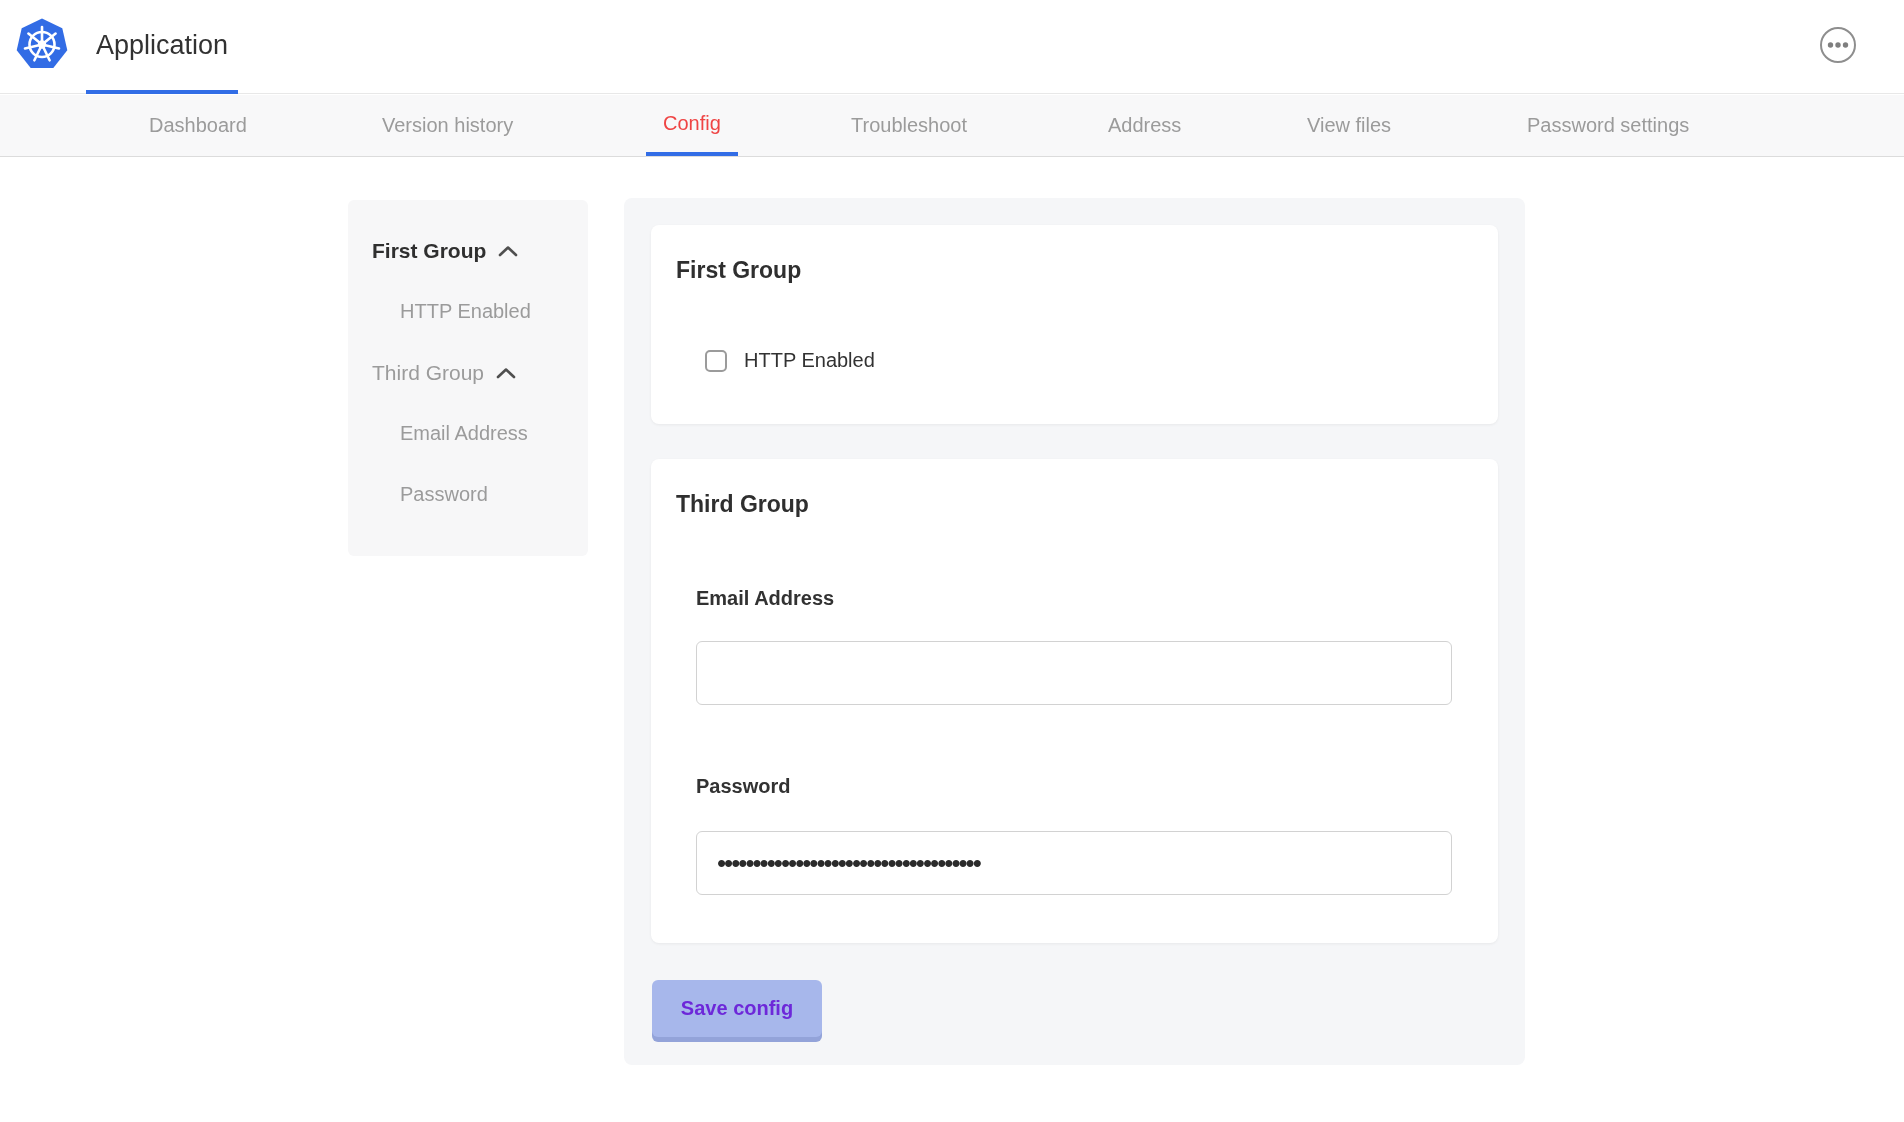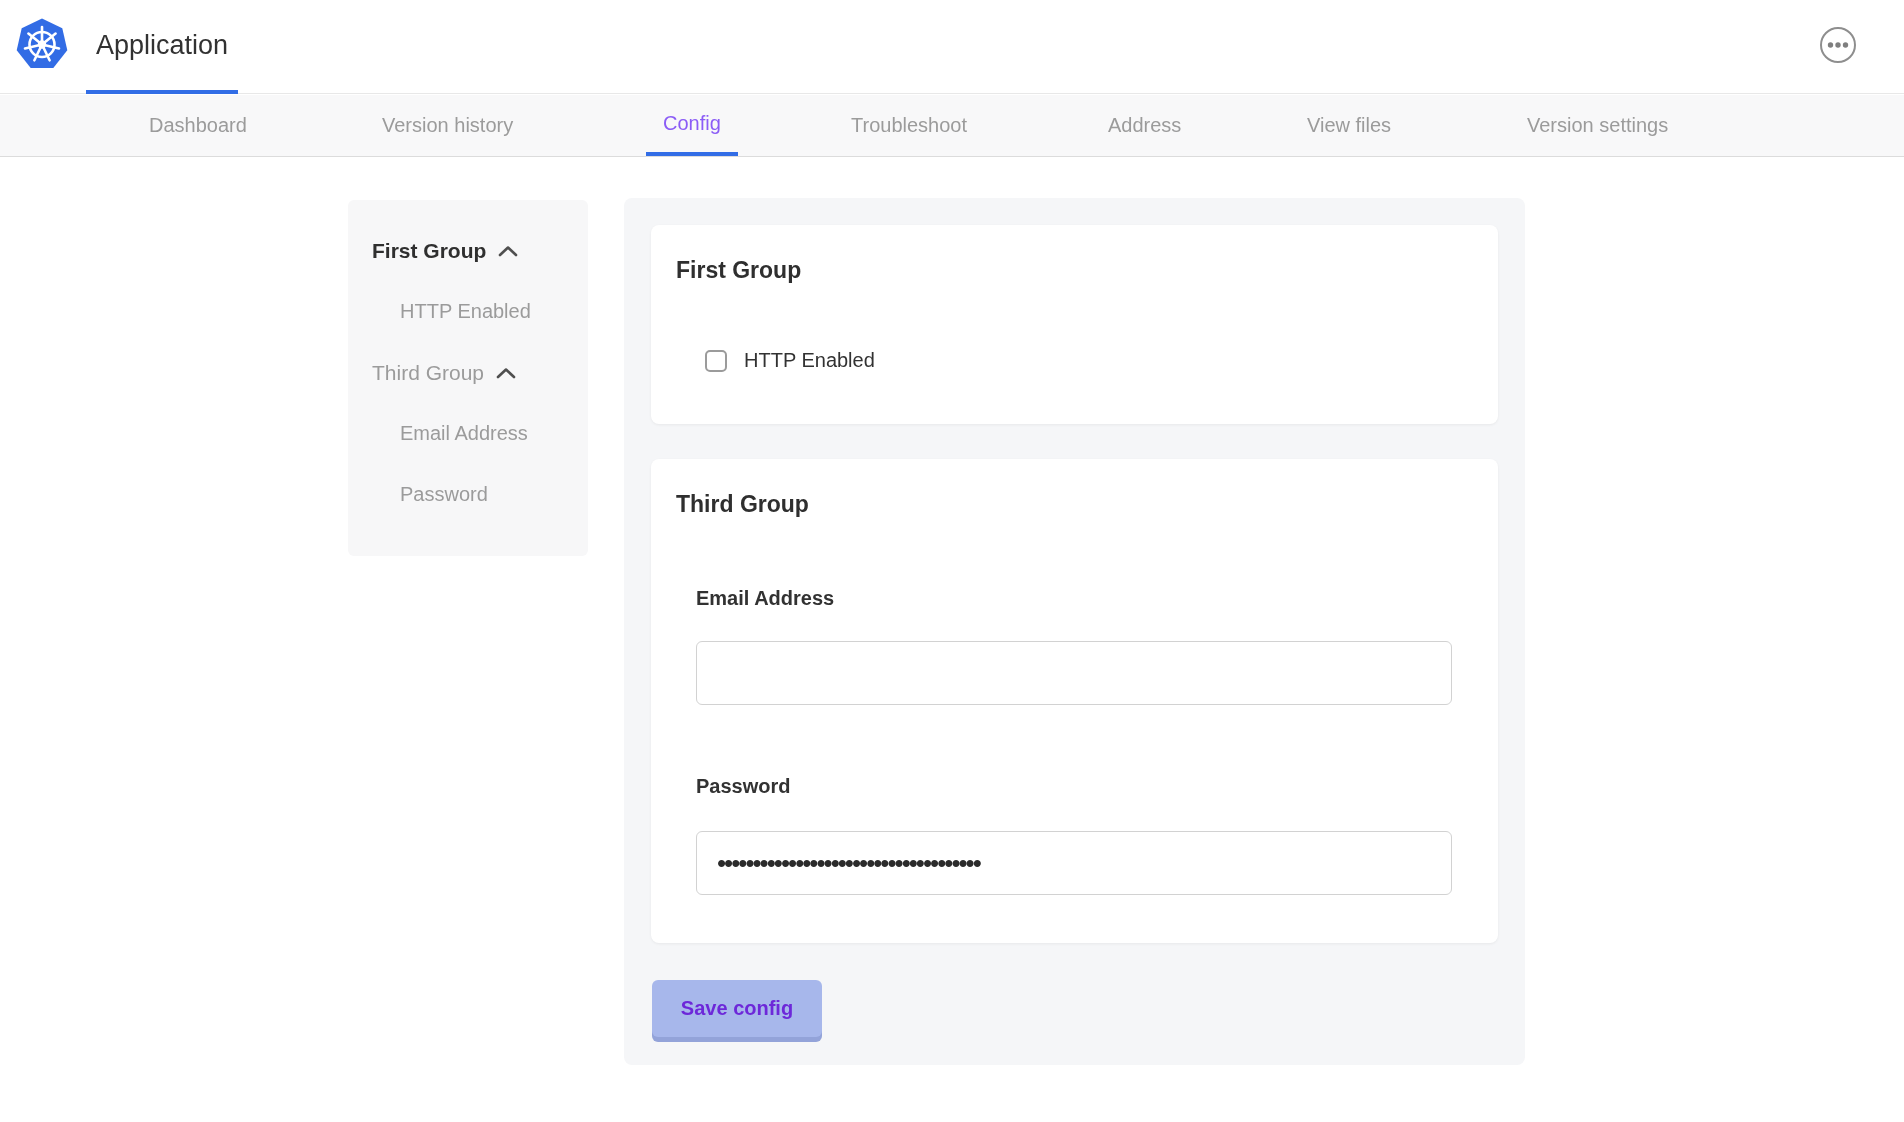--- a/index.html
+++ b/index.html
@@ -33,7 +33,7 @@
     display: flex; align-items: center; padding: 0 17px;
     font-size: 20px; color: #9b9b9b; cursor: pointer; white-space: nowrap;
   }
-  .nav-tab.active { color: #8b5cf6; font-weight: 500; border-bottom: 4px solid #326de6; }
+  .nav-tab.active { color: #ef4444; font-weight: 500; border-bottom: 4px solid #326de6; }
 
   
   .sidebar {

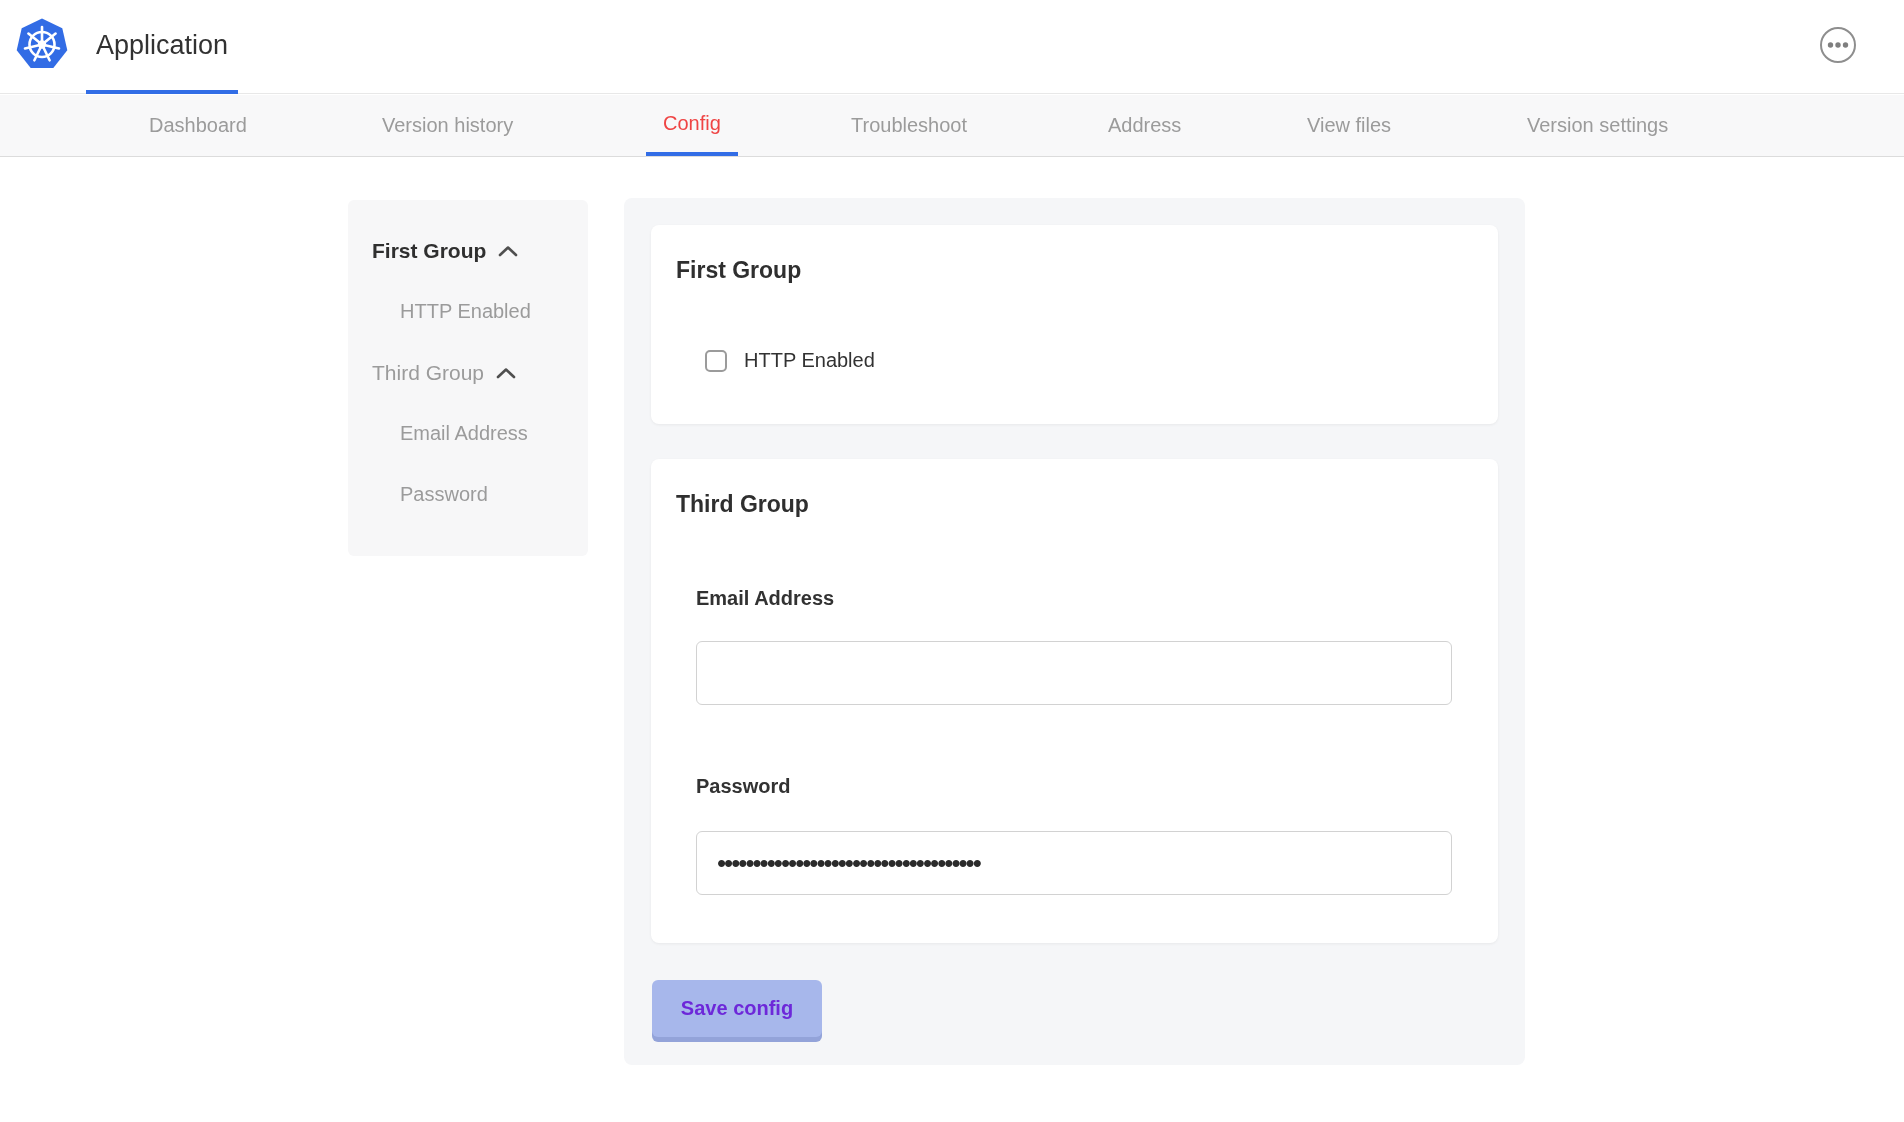--- a/index.html
+++ b/index.html
@@ -137,7 +137,7 @@
   <div class="nav-tab" style="left:834px">Troubleshoot</div>
   <div class="nav-tab" style="left:1091px">Address</div>
   <div class="nav-tab" style="left:1290px">View files</div>
-  <div class="nav-tab" style="left:1510px">Version settings</div>
+  <div class="nav-tab" style="left:1510px">Password settings</div>
 </div>
 
 <div class="sidebar">

